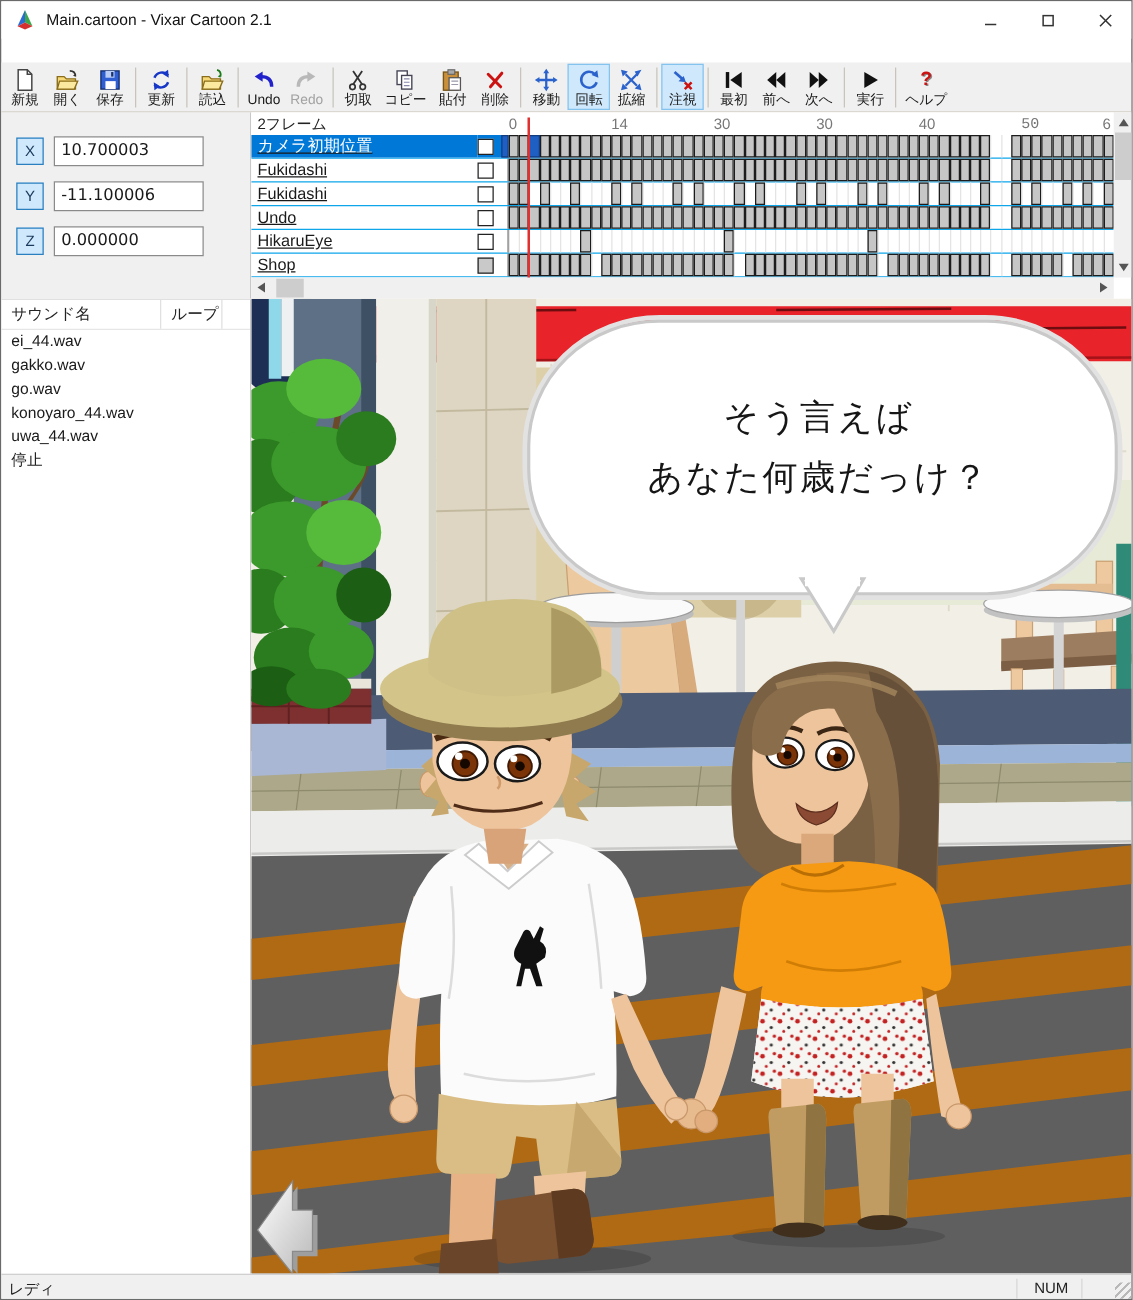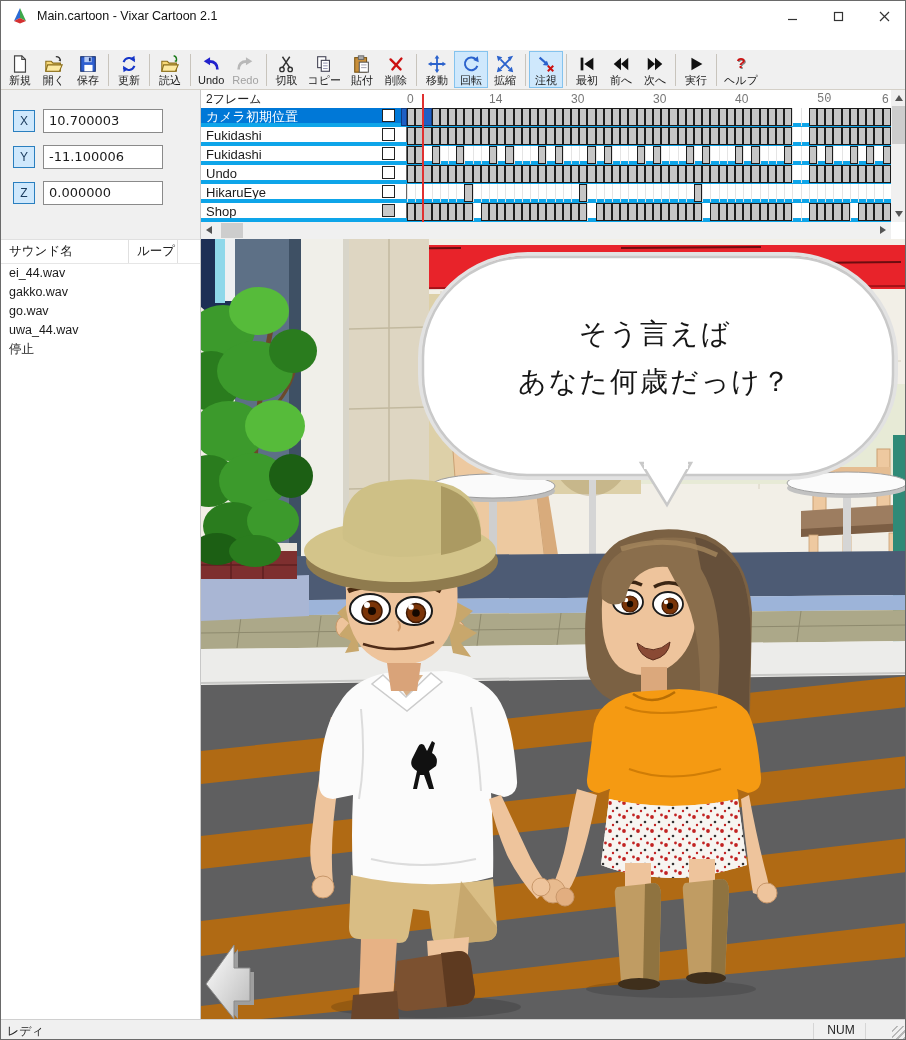--- a/index.html
+++ b/index.html
@@ -42,7 +42,7 @@
   .tl-ruler{position:absolute;left:0;top:0;width:690px;height:18px;background:#fff;overflow:hidden;}
   .rlabel{position:absolute;top:2px;font-size:12px;color:#777;}
   .tl-rows{position:absolute;left:0;top:18px;width:690px;height:114px;overflow:hidden;}
-  .trow{position:relative;height:19px;display:flex;border-bottom:4px solid #0ea5e9;}
+  .trow{position:relative;height:19px;display:flex;border-bottom:1px solid #0ea5e9;text-decoration:underline;}
   .tname{width:181px;font-size:13px;line-height:18px;padding-left:5px;white-space:nowrap;overflow:hidden;}
   .trow.sel .tname,.trow.sel .tcbw{background:#0078d7;color:#fff;}
   .tcbw{width:24px;display:flex;align-items:center;justify-content:flex-start;}

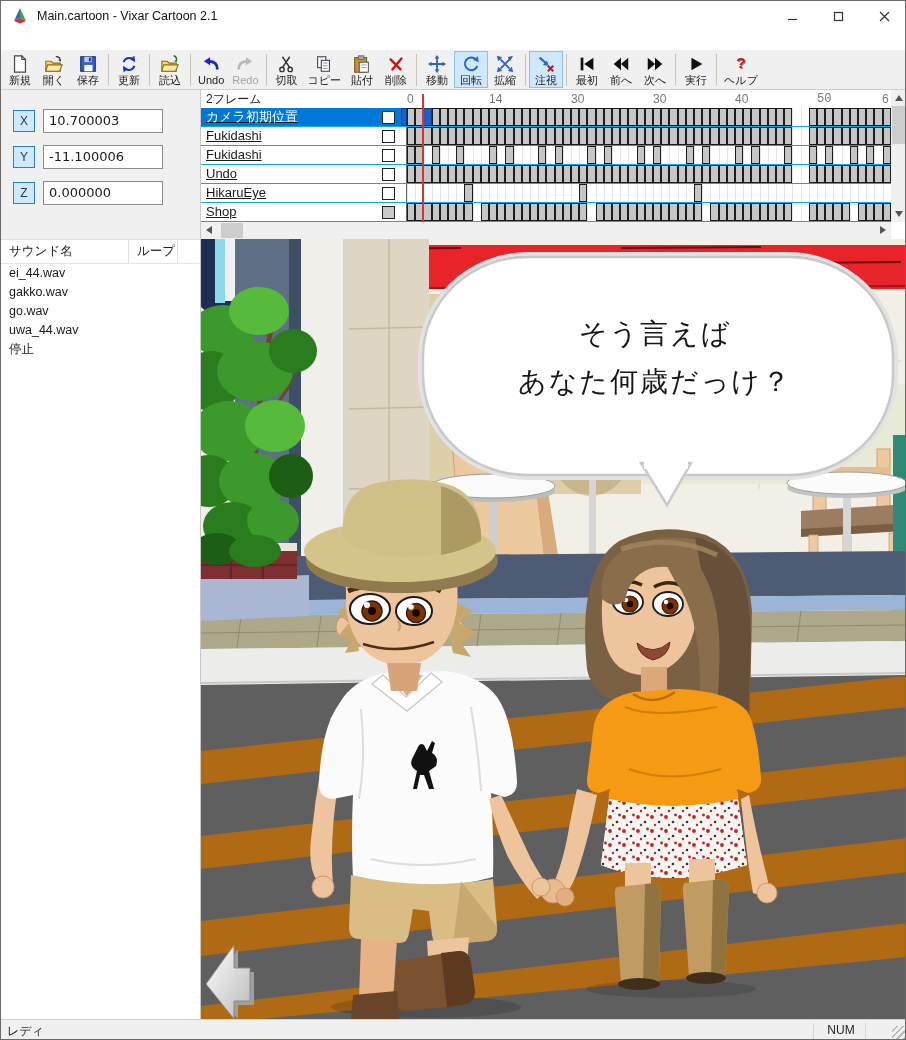--- a/index.html
+++ b/index.html
@@ -772,6 +772,7 @@
         <div class="sitem">ei_44.wav</div>
         <div class="sitem">gakko.wav</div>
         <div class="sitem">go.wav</div>
+        <div class="sitem">konoyaro_44.wav</div>
         <div class="sitem">uwa_44.wav</div>
         <div class="sitem">停止</div>
       </div>

